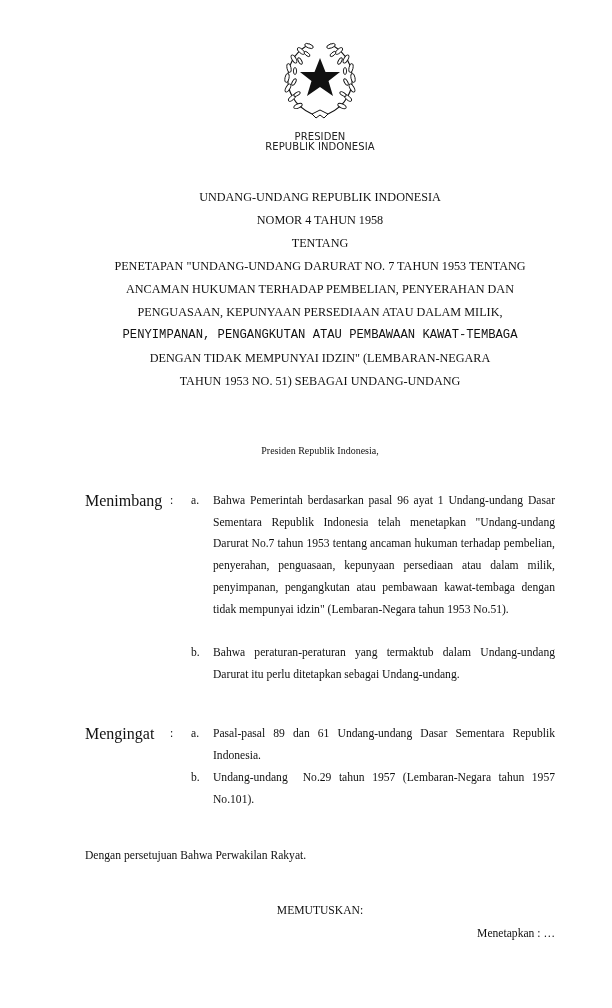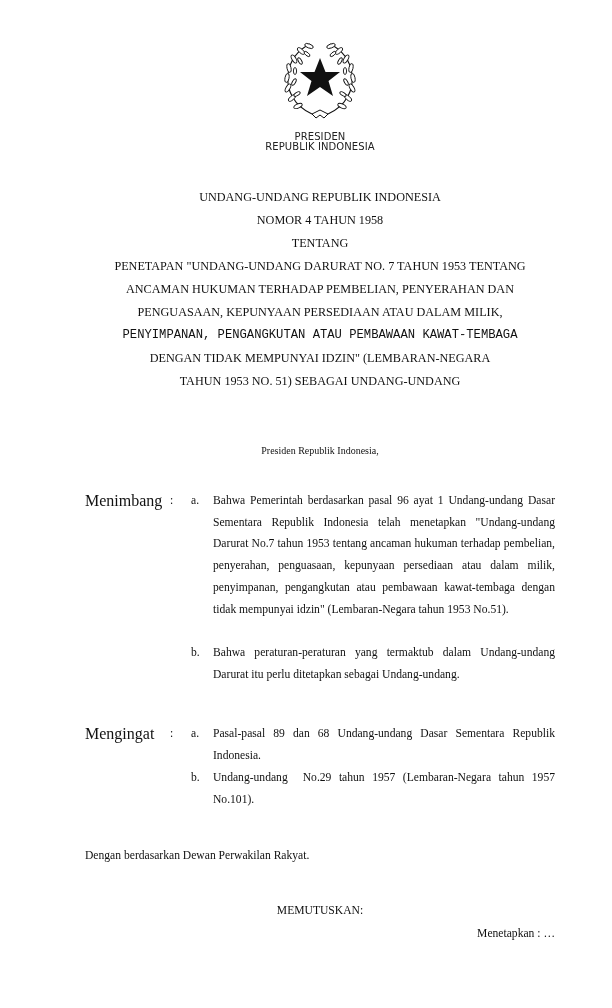--- a/index.html
+++ b/index.html
@@ -98,7 +98,7 @@
 <div class="abs label" style="top:723px;">Mengingat</div>
 <div class="abs colon" style="top:723px;">:</div>
 <div class="abs letter" style="top:723px;">a.</div>
-<div class="abs body-text" style="top:723px;">Pasal-pasal 89 dan 68 Undang-undang Dasar Sementara Republik Indonesia.</div>
+<div class="abs body-text" style="top:723px;">Pasal-pasal 89 dan 61 Undang-undang Dasar Sementara Republik Indonesia.</div>
 <div class="abs letter" style="top:767px;">b.</div>
 <div class="abs body-text" style="top:767px; white-space:pre-wrap;">Undang-undang  No.29 tahun 1957 (Lembaran-Negara tahun 1957 No.101).</div>
 

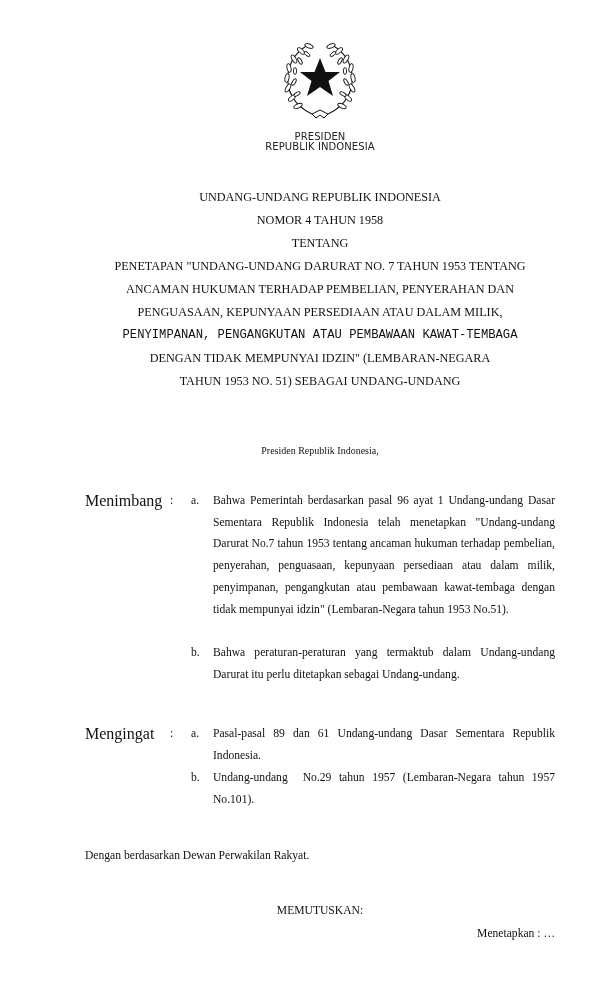--- a/index.html
+++ b/index.html
@@ -102,7 +102,7 @@
 <div class="abs letter" style="top:767px;">b.</div>
 <div class="abs body-text" style="top:767px; white-space:pre-wrap;">Undang-undang  No.29 tahun 1957 (Lembaran-Negara tahun 1957 No.101).</div>
 
-<div class="abs para" style="left:85px; top:845px;">Dengan berdasarkan Dewan Perwakilan Rakyat.</div>
+<div class="abs para" style="left:85px; top:845px;">Dengan persetujuan Bahwa Perwakilan Rakyat.</div>
 
 <div class="abs center-line" style="top:903px; font-size:11.6px;">MEMUTUSKAN:</div>
 

